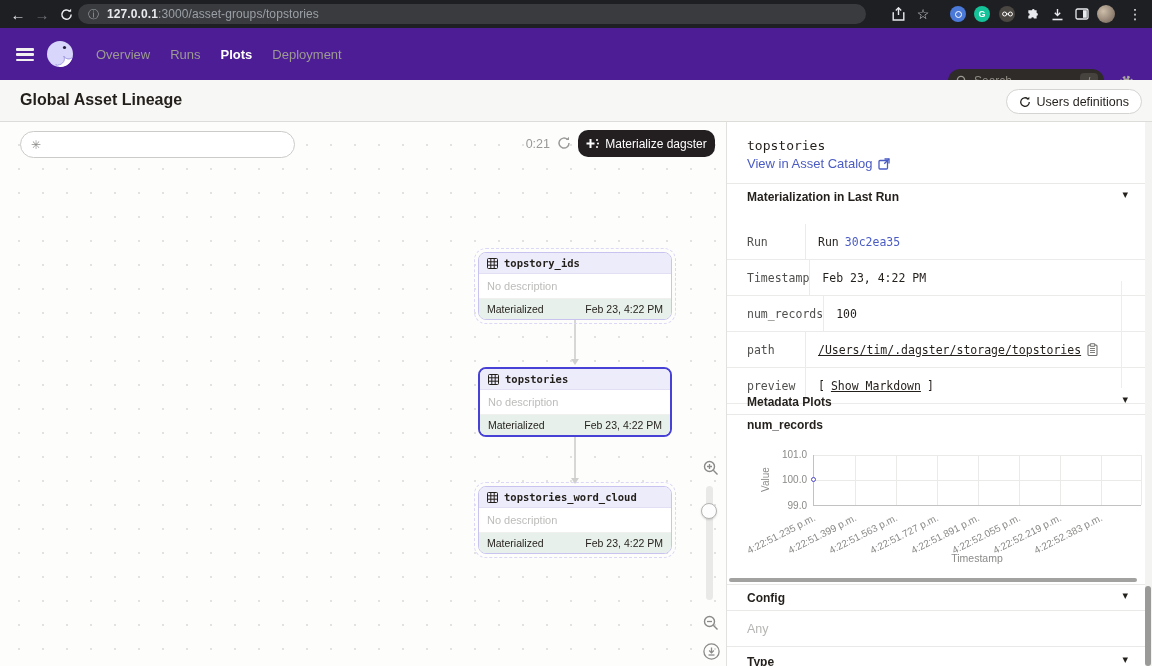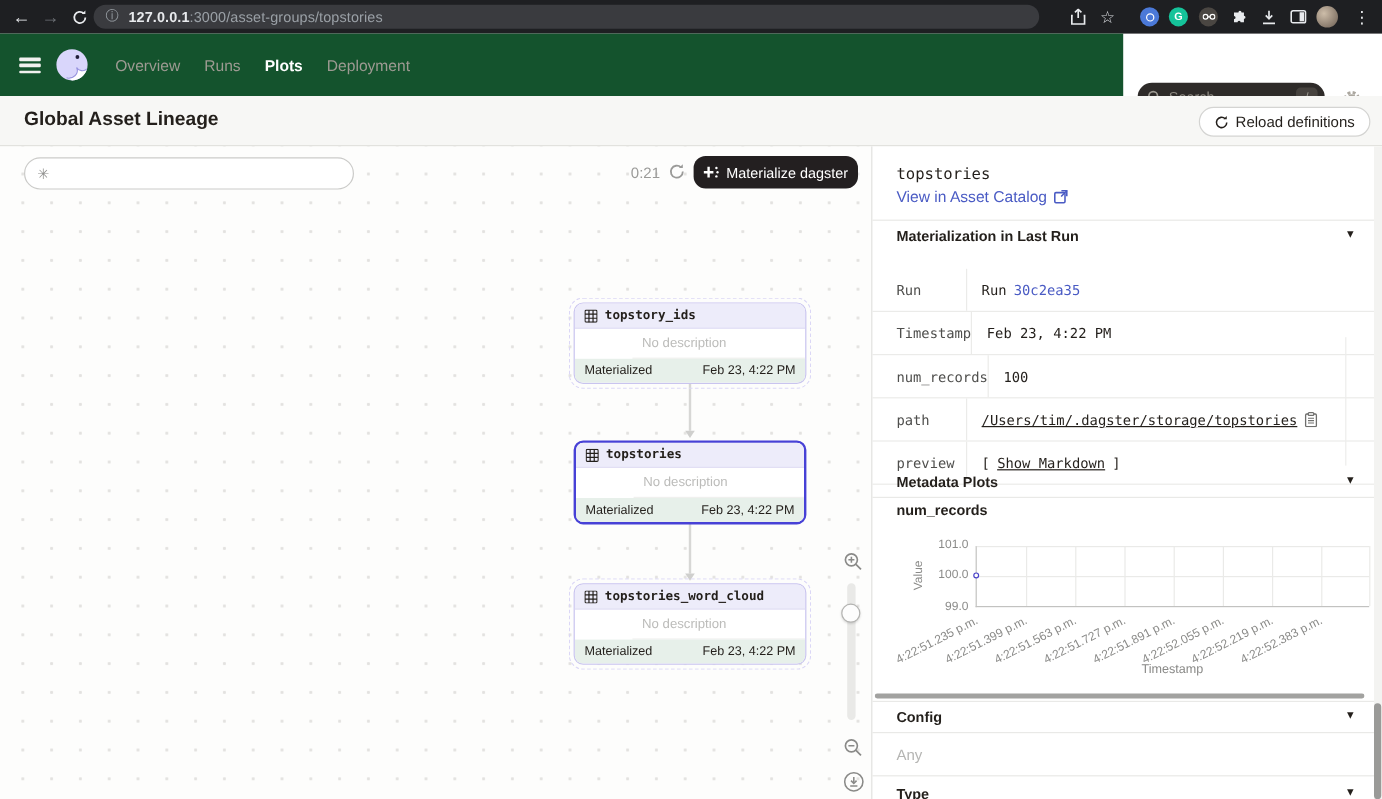--- a/index.html
+++ b/index.html
@@ -21,7 +21,7 @@
   .avatar { width:18px; height:18px; border-radius:50%; background:radial-gradient(circle at 35% 35%, #cdbda9, #6b5d52); }
 
   
-  .dnav { position:absolute; left:0; top:28px; width:936px; height:52px; background:#14532d; }
+  .dnav { position:absolute; left:0; top:28px; width:1152px; height:52px; background:#4c1d95; }
   .burger { position:absolute; left:16px; top:20px; width:18px; height:13px; display:flex; flex-direction:column; justify-content:space-between; cursor:pointer; }
   .burger span { display:block; height:2.5px; background:#f2f1ef; border-radius:1px; }
   .dlogo { position:absolute; left:46px; top:12px; width:28px; height:28px; }

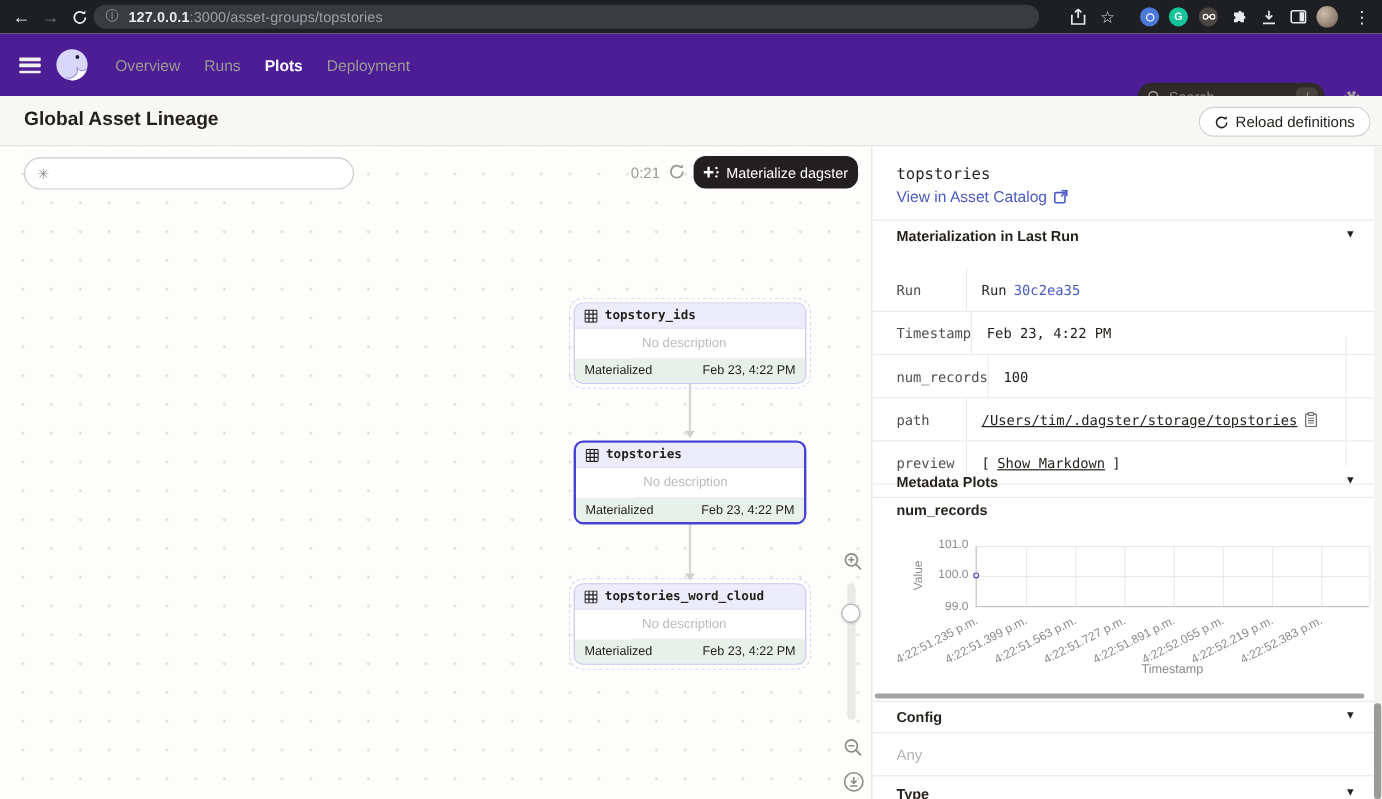--- a/index.html
+++ b/index.html
@@ -206,7 +206,7 @@
         <path d="M12 7a5 5 0 1 1-1.5-3.5" fill="none" stroke="#231f1b" stroke-width="1.5"></path>
         <path d="M12 .8v3.2H8.8z" fill="#231f1b"></path>
       </svg>
-    <span>Reload definitions</span>
+    <span>Users definitions</span>
   </div>
 </div>
 

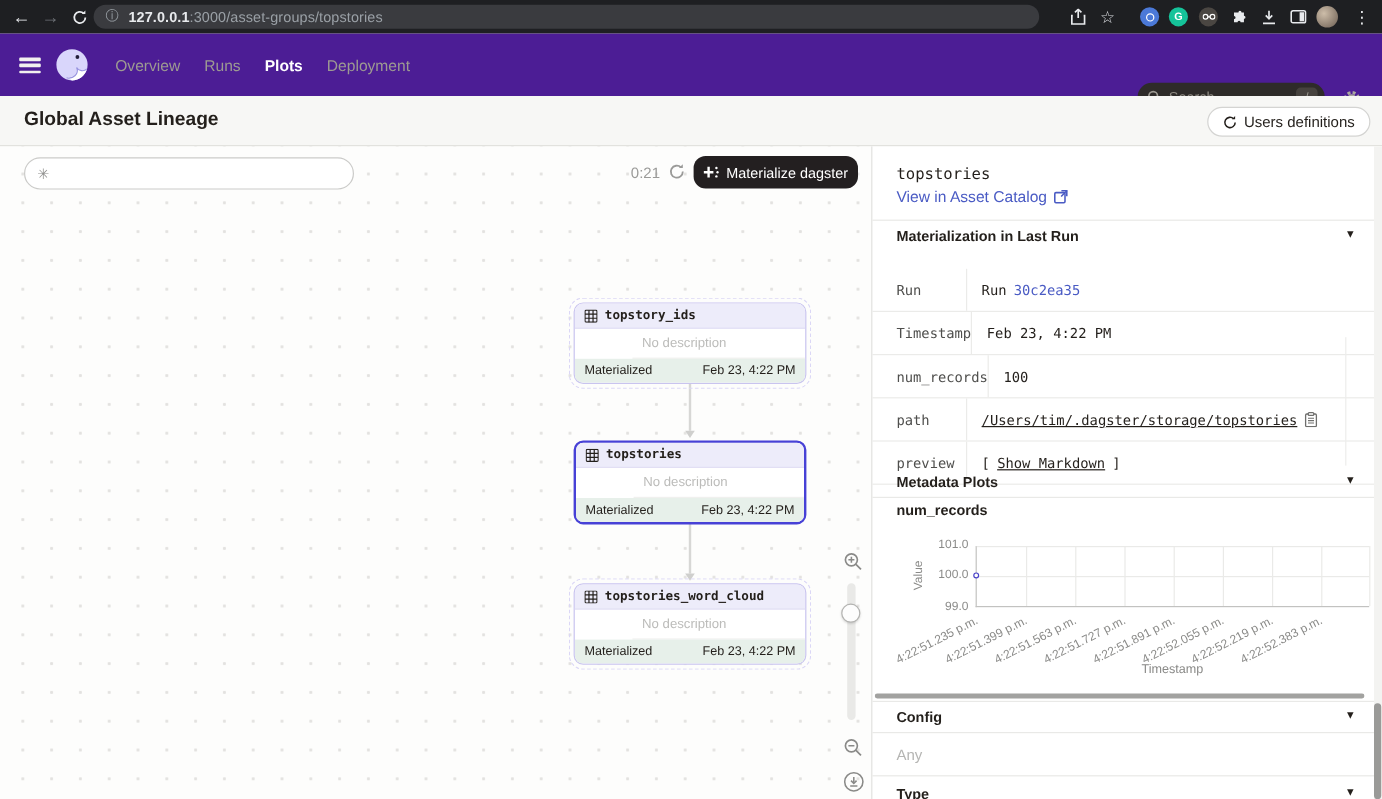--- a/index.html
+++ b/index.html
@@ -55,7 +55,7 @@
   .anode { position:absolute; left:478px; width:194px; border:1px solid #c9c4ef; border-radius:8px; background:#fff; overflow:hidden; outline:1px dashed #dbd7f6; outline-offset:3px; cursor:pointer; }
   .anode.selected { border:2px solid #4741d6; outline:none; }
   .n-head { height:21px; background:#edecfa; border-bottom:1px solid #e2dff4; display:flex; align-items:center; gap:6px; padding:0 8px; font-family:"DejaVu Sans Mono",monospace; font-size:10.5px; font-weight:700; color:#231f1b; }
-  .n-desc { height:19px; display:flex; align-items:center; padding:12px 8px; font-size:11px; color:#bcbcba; border-bottom:1px solid #f0f0ee;margin-left:48px; }
+  .n-desc { height:19px; display:flex; align-items:center; padding:12px 8px; font-size:11px; color:#bcbcba; border-bottom:1px solid #f0f0ee; }
   .n-foot { height:20px; display:flex; align-items:center; justify-content:space-between; padding:0 8px; background:#e7f0ea; font-size:10.5px; color:#231f1b; }
   .edge { position:absolute; left:574px; width:2px; background:#d7d7d5; }
   .edge::after { content:""; position:absolute; left:-3px; bottom:-6px; border-left:4px solid transparent; border-right:4px solid transparent; border-top:6px solid #cfcfcd; }

